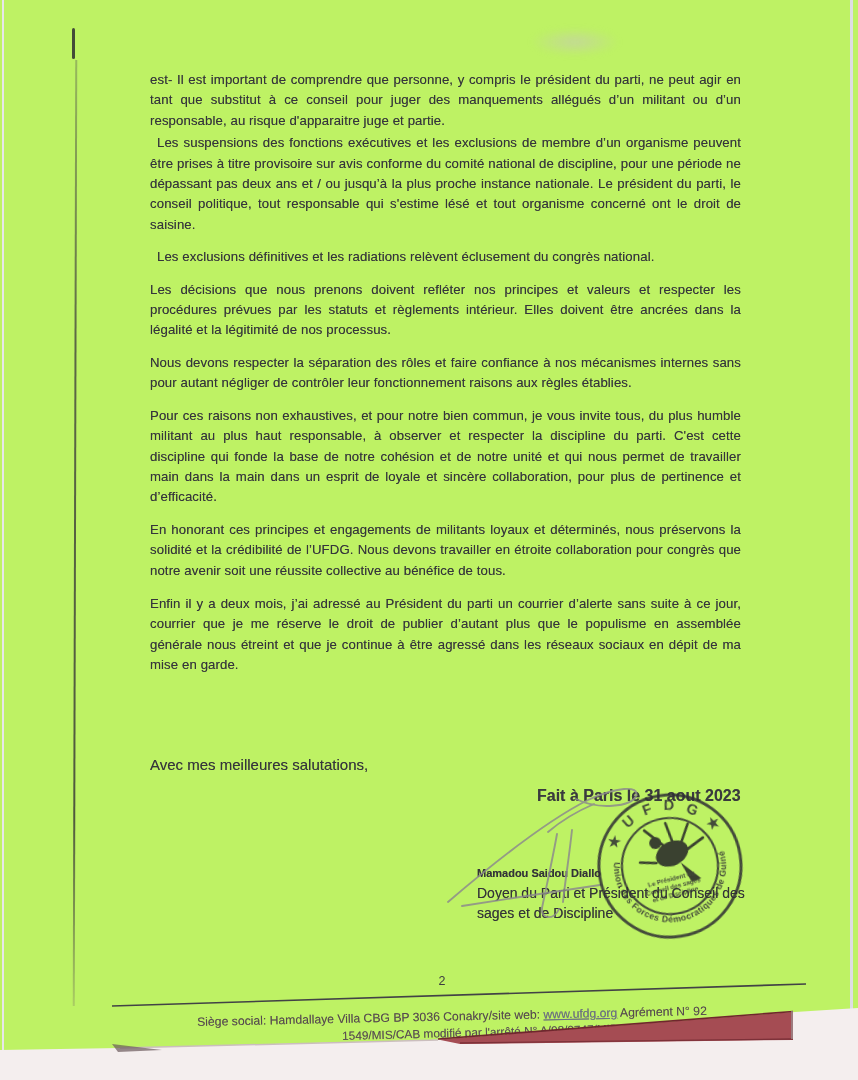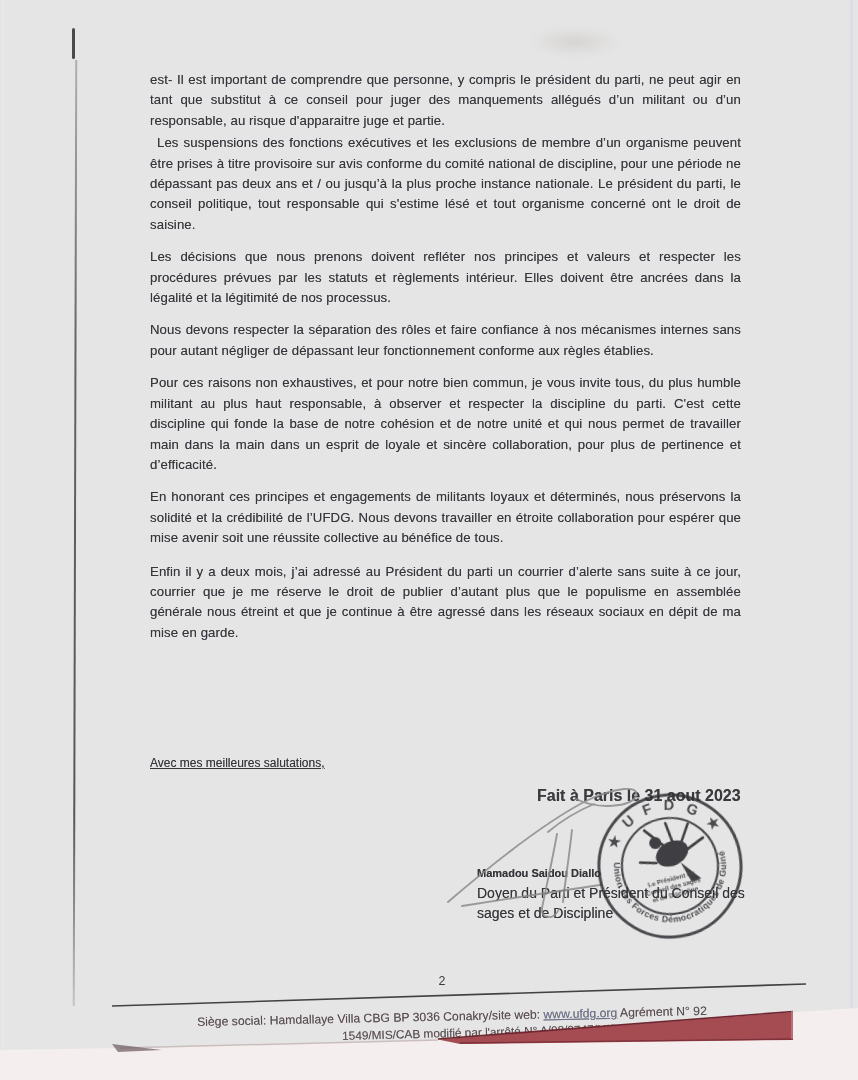--- a/index.html
+++ b/index.html
@@ -15,7 +15,7 @@
   .edge.left{left:2px;width:2px;background:#e7e6ea;}
   .edge.right{right:5px;width:3px;background:#dedde3;}
   
-  .paper{position:absolute;inset:0;background:#e5e5e5;}
+  .paper{position:absolute;inset:0;background:#bef264;}
   .smudge{position:absolute;left:530px;top:28px;width:90px;height:28px;border-radius:50%;
     background:radial-gradient(ellipse at center, rgba(200,196,193,.55), rgba(200,196,193,0) 70%);
     filter:blur(3px);}

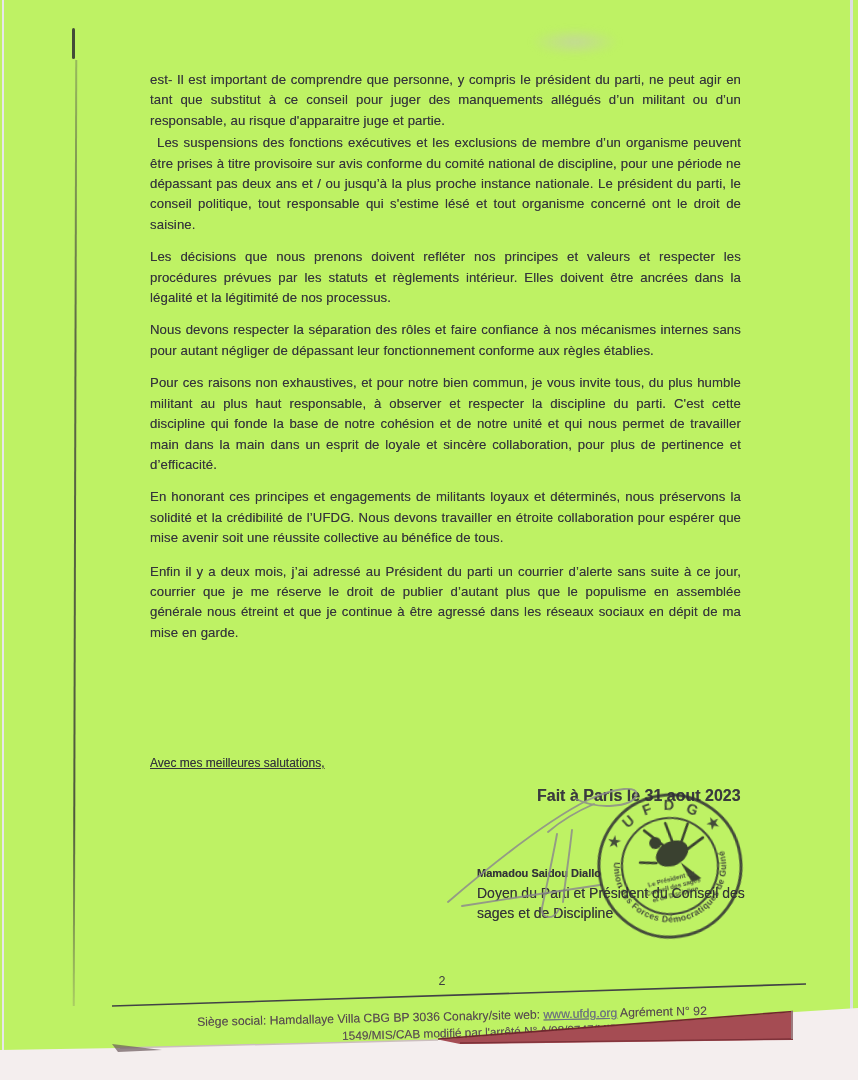--- a/index.html
+++ b/index.html
@@ -74,6 +74,7 @@
     <div class="letter">
       <p class="first">est- Il est important de comprendre que personne, y compris le président du parti, ne peut agir en tant que substitut à ce conseil pour juger des manquements allégués d’un militant ou d’un responsable, au risque d'apparaitre juge et partie.</p>
       <p class="indent">Les suspensions des fonctions exécutives et les exclusions de membre d’un organisme peuvent être prises à titre provisoire sur avis conforme du comité national de discipline, pour une période ne dépassant pas deux ans et / ou jusqu’à la plus proche instance nationale. Le président du parti, le conseil politique, tout responsable qui s'estime lésé et tout organisme concerné ont le droit  de saisine.</p>
+      <p class="indent">Les exclusions définitives et les radiations relèvent éclusement du congrès national.</p>
       <p>Les décisions que nous prenons doivent refléter nos principes et valeurs et respecter les procédures prévues par les statuts et règlements intérieur. Elles doivent être ancrées dans la légalité et la légitimité de nos processus.</p>
       <p>Nous devons respecter la séparation des rôles et faire confiance à nos mécanismes internes sans pour autant négliger de dépassant leur fonctionnement conforme aux règles établies.</p>
       <p>Pour ces raisons non exhaustives, et pour notre bien commun, je vous invite tous, du plus humble militant au plus haut responsable, à observer et respecter la discipline du parti. C'est cette discipline qui fonde la base de notre cohésion et de notre unité et qui nous permet de travailler main dans la main dans un esprit de loyale et sincère collaboration, pour plus de pertinence et d’efficacité.</p>

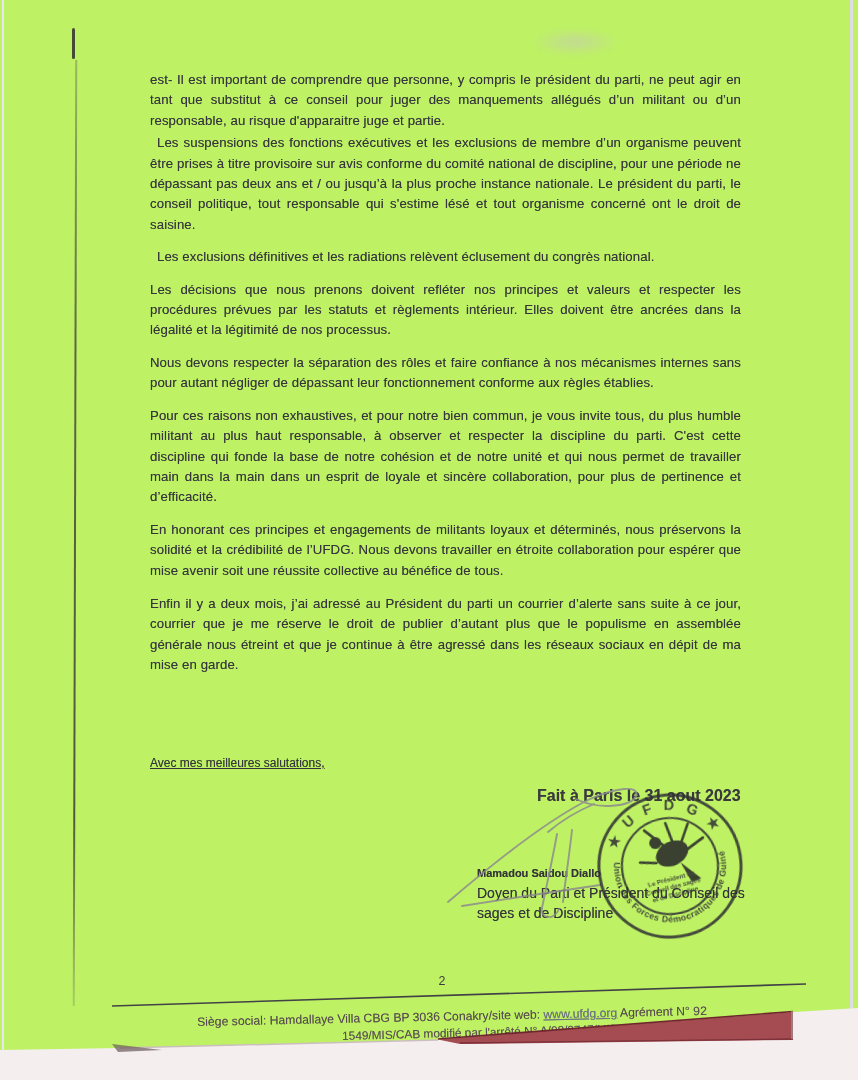--- a/index.html
+++ b/index.html
@@ -76,7 +76,7 @@
       <p class="indent">Les suspensions des fonctions exécutives et les exclusions de membre d’un organisme peuvent être prises à titre provisoire sur avis conforme du comité national de discipline, pour une période ne dépassant pas deux ans et / ou jusqu’à la plus proche instance nationale. Le président du parti, le conseil politique, tout responsable qui s'estime lésé et tout organisme concerné ont le droit  de saisine.</p>
       <p class="indent">Les exclusions définitives et les radiations relèvent éclusement du congrès national.</p>
       <p>Les décisions que nous prenons doivent refléter nos principes et valeurs et respecter les procédures prévues par les statuts et règlements intérieur. Elles doivent être ancrées dans la légalité et la légitimité de nos processus.</p>
-      <p>Nous devons respecter la séparation des rôles et faire confiance à nos mécanismes internes sans pour autant négliger de dépassant leur fonctionnement conforme aux règles établies.</p>
+      <p>Nous devons respecter la séparation des rôles et faire confiance à nos mécanismes internes sans pour autant négliger de contrôler leur fonctionnement raisons aux règles établies.</p>
       <p>Pour ces raisons non exhaustives, et pour notre bien commun, je vous invite tous, du plus humble militant au plus haut responsable, à observer et respecter la discipline du parti. C'est cette discipline qui fonde la base de notre cohésion et de notre unité et qui nous permet de travailler main dans la main dans un esprit de loyale et sincère collaboration, pour plus de pertinence et d’efficacité.</p>
       <p class="g13">En honorant ces principes et engagements de militants loyaux et déterminés, nous préservons la solidité et la crédibilité de l’UFDG.  Nous devons travailler en étroite collaboration pour espérer que mise avenir soit une réussite collective au bénéfice de tous.</p>
       <p>Enfin il y a deux mois, j’ai adressé au Président du parti un courrier d’alerte sans suite à ce jour, courrier que je me réserve le droit de publier d’autant plus que le populisme en assemblée générale nous étreint et que je continue à être agressé dans les réseaux sociaux en dépit de ma mise en garde.</p>

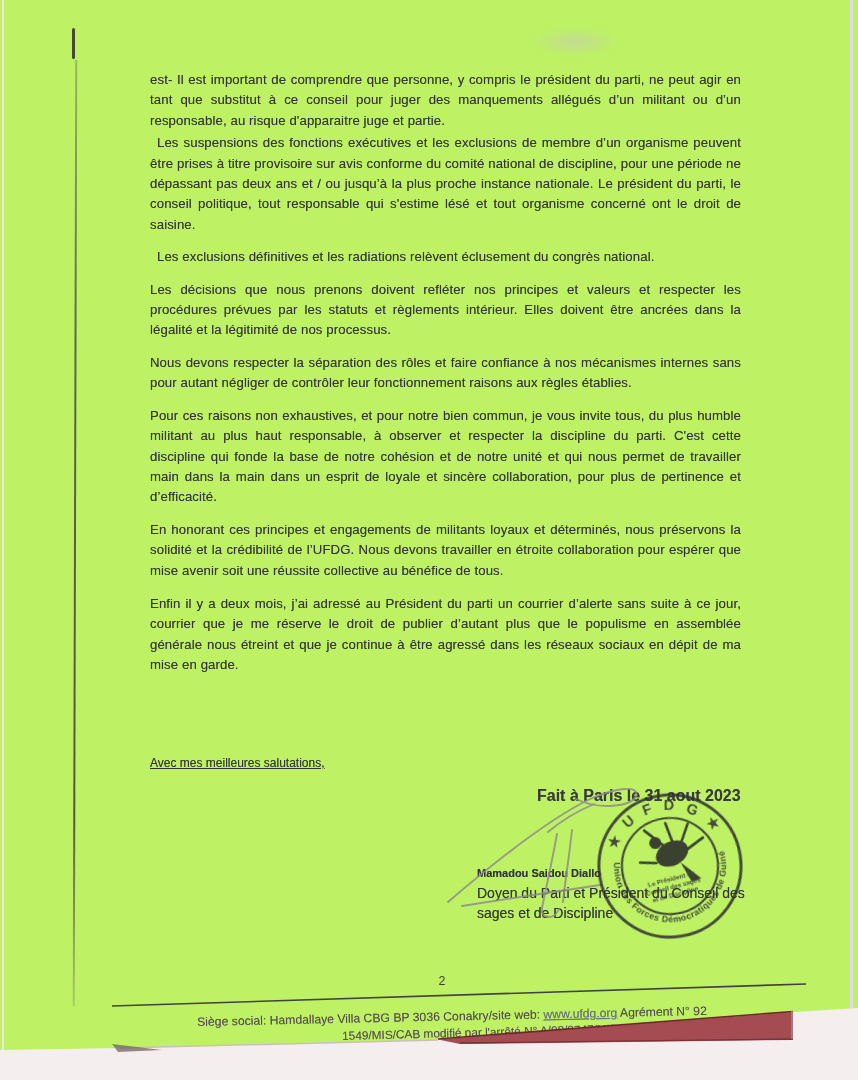--- a/index.html
+++ b/index.html
@@ -78,7 +78,7 @@
       <p>Les décisions que nous prenons doivent refléter nos principes et valeurs et respecter les procédures prévues par les statuts et règlements intérieur. Elles doivent être ancrées dans la légalité et la légitimité de nos processus.</p>
       <p>Nous devons respecter la séparation des rôles et faire confiance à nos mécanismes internes sans pour autant négliger de contrôler leur fonctionnement raisons aux règles établies.</p>
       <p>Pour ces raisons non exhaustives, et pour notre bien commun, je vous invite tous, du plus humble militant au plus haut responsable, à observer et respecter la discipline du parti. C'est cette discipline qui fonde la base de notre cohésion et de notre unité et qui nous permet de travailler main dans la main dans un esprit de loyale et sincère collaboration, pour plus de pertinence et d’efficacité.</p>
-      <p class="g13">En honorant ces principes et engagements de militants loyaux et déterminés, nous préservons la solidité et la crédibilité de l’UFDG.  Nous devons travailler en étroite collaboration pour espérer que mise avenir soit une réussite collective au bénéfice de tous.</p>
+      <p class="g13">En honorant ces principes et engagements de militants loyaux et déterminés, nous préservons la solidité et la crédibilité de l’UFDG.  Nous devons travailler en étroite collaboration pour congrès que notre avenir soit une réussite collective au bénéfice de tous.</p>
       <p>Enfin il y a deux mois, j’ai adressé au Président du parti un courrier d’alerte sans suite à ce jour, courrier que je me réserve le droit de publier d’autant plus que le populisme en assemblée générale nous étreint et que je continue à être agressé dans les réseaux sociaux en dépit de ma mise en garde.</p>
     </div>
 

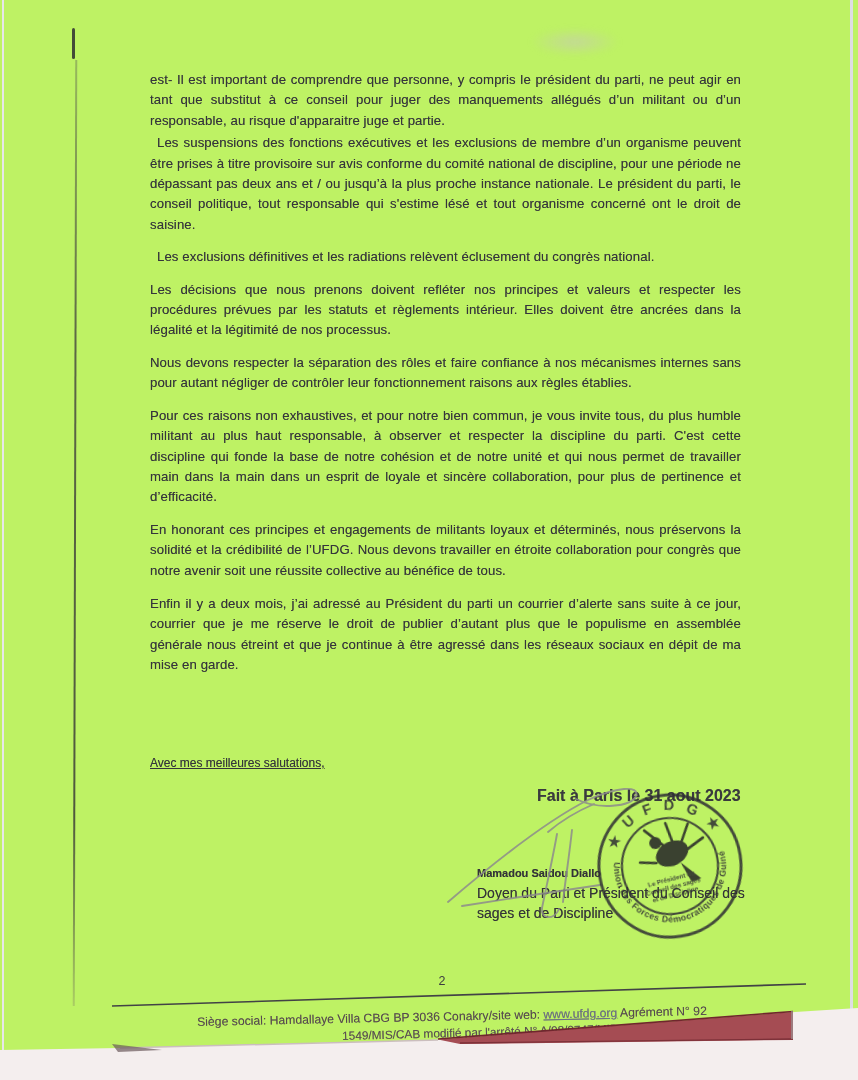--- a/index.html
+++ b/index.html
@@ -35,8 +35,8 @@
   .letter p.g14{margin-bottom:14px;}
   .letter p.g13{margin-bottom:13px;}
   .letter p.indent{text-indent:7px;}
-  .closing{position:absolute;left:150px;top:756px;font-size:12px;color:#35353b;
-    text-shadow:0 0 .45px rgba(53,53,59,.55);text-decoration:underline;}
+  .closing{position:absolute;left:150px;top:756px;font-size:15px;color:#35353b;
+    text-shadow:0 0 .45px rgba(53,53,59,.55);}
   .dateline{position:absolute;left:537px;top:787px;font-size:16px;font-weight:600;color:#3a3a3e;
     text-shadow:0 0 .4px rgba(58,58,62,.5);}
   .nameblock{position:absolute;left:477px;top:863px;color:#333338;line-height:20px;

